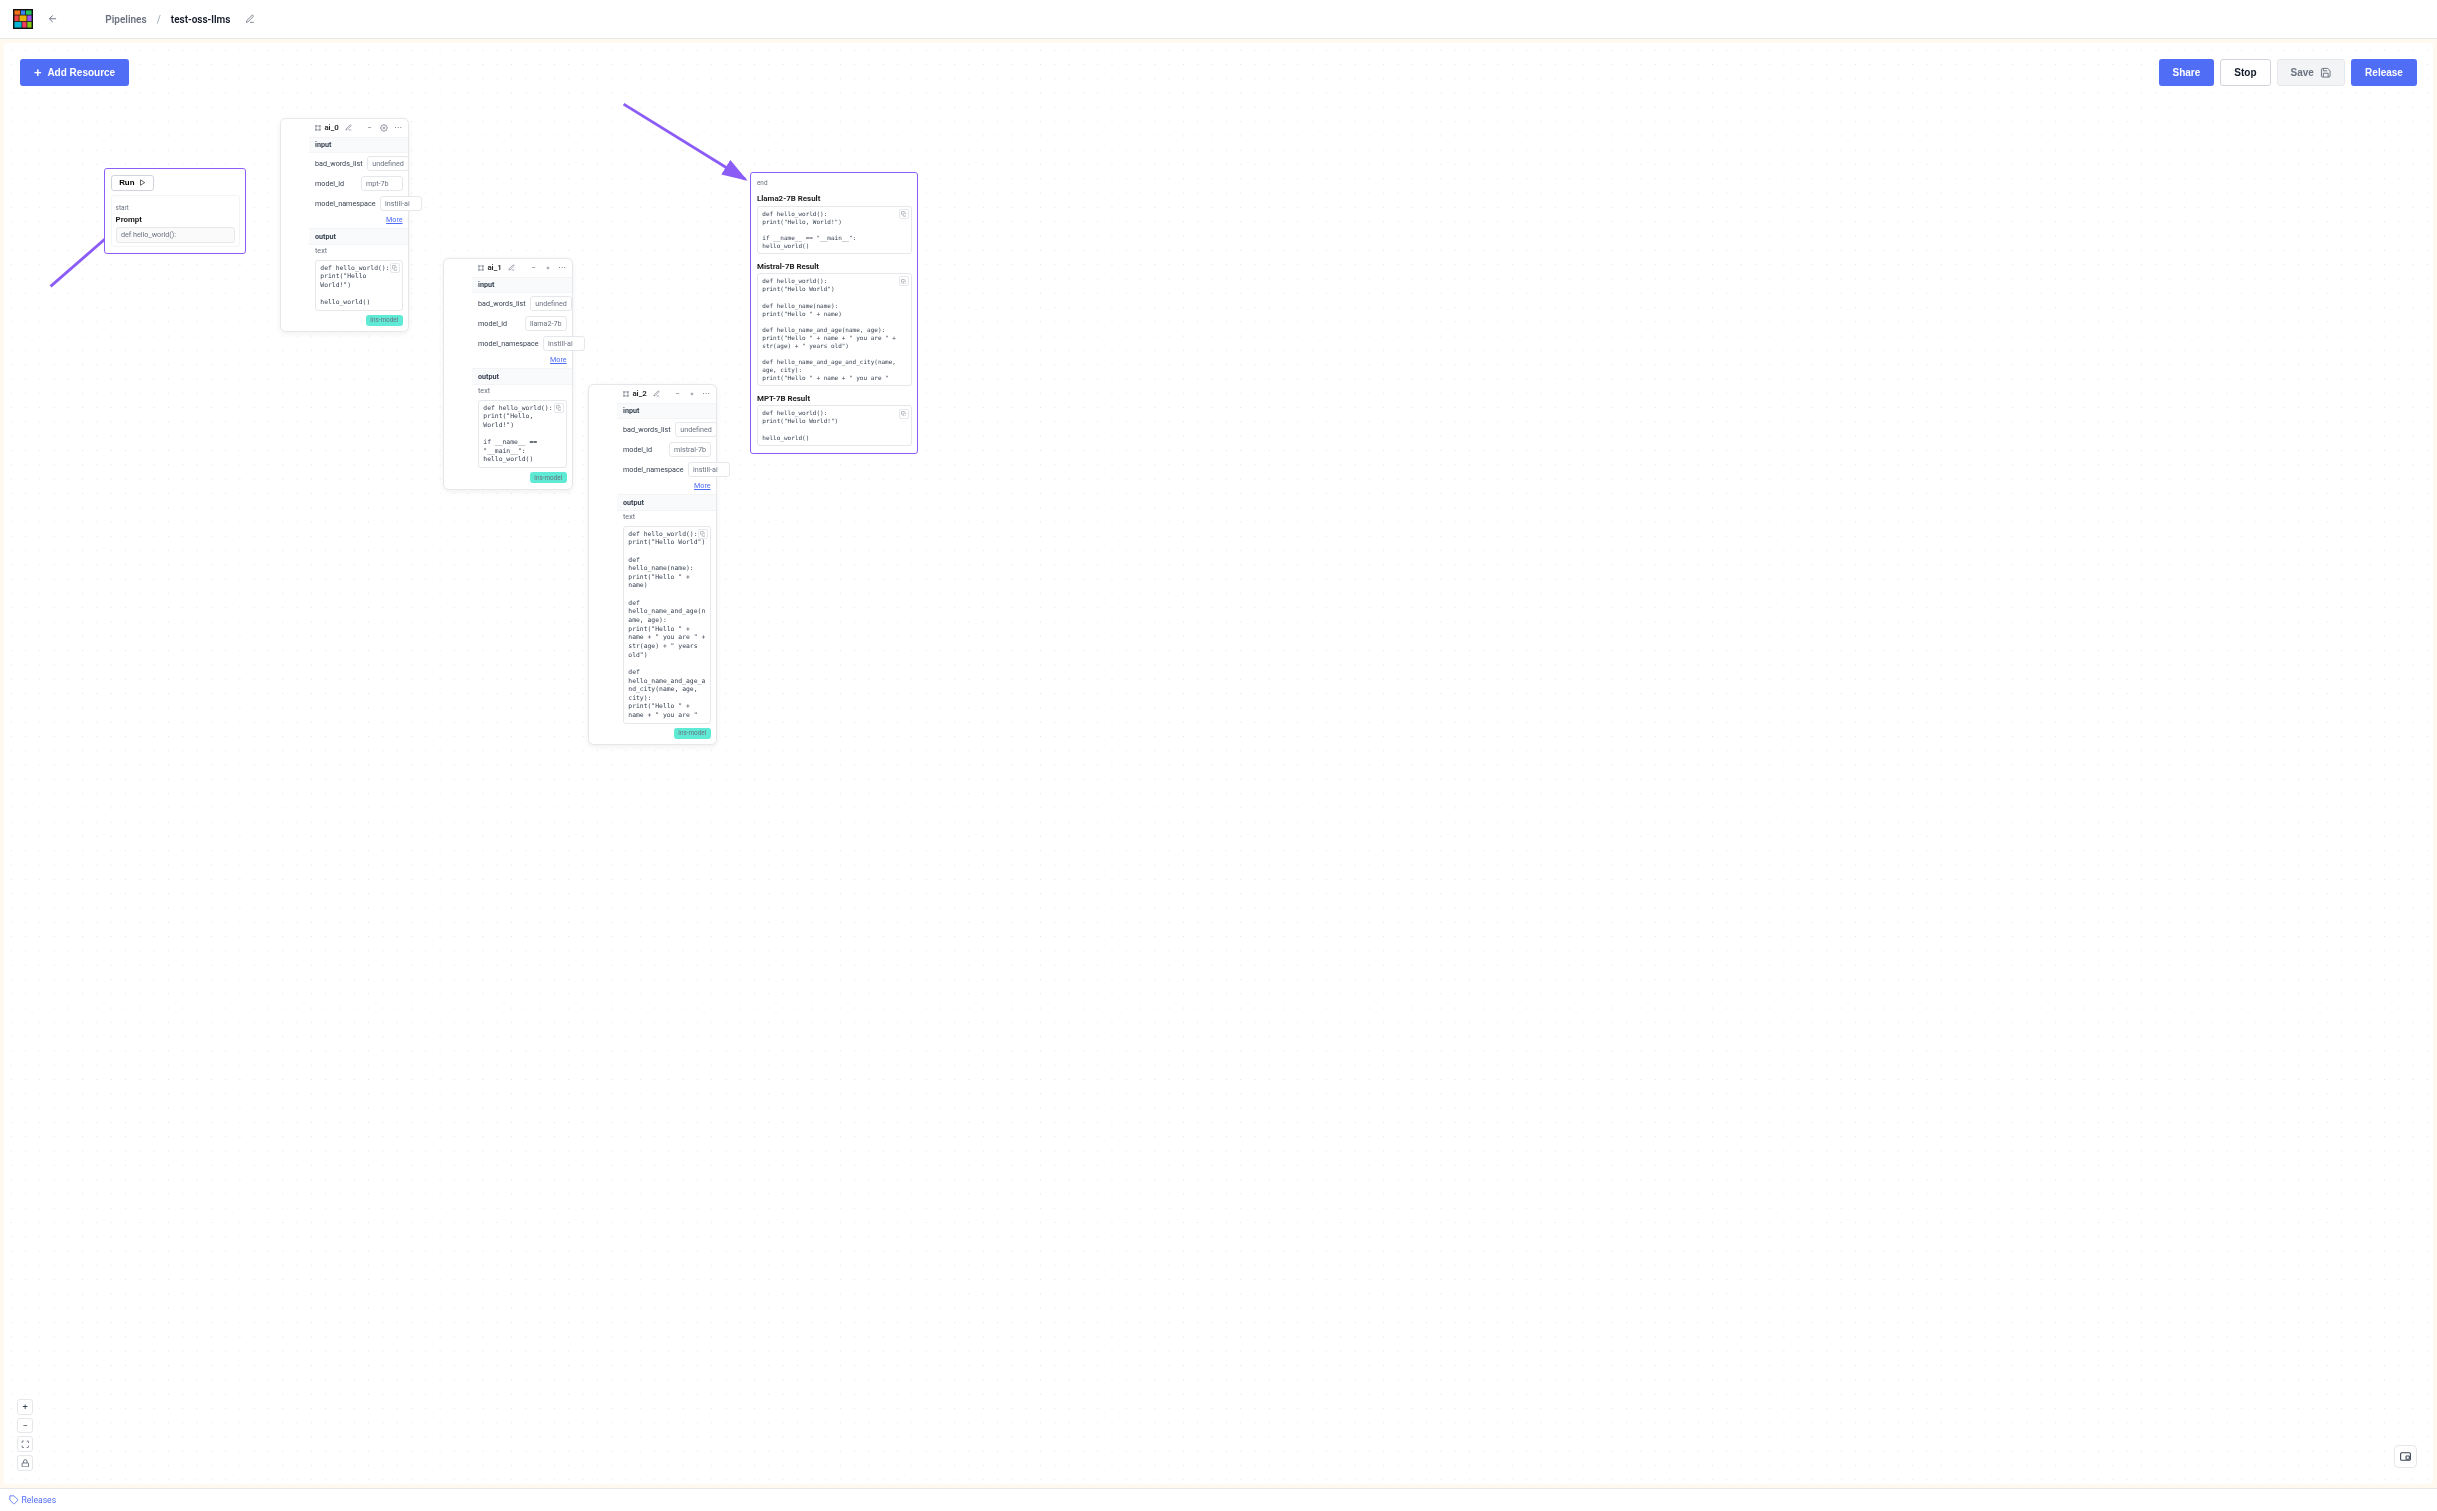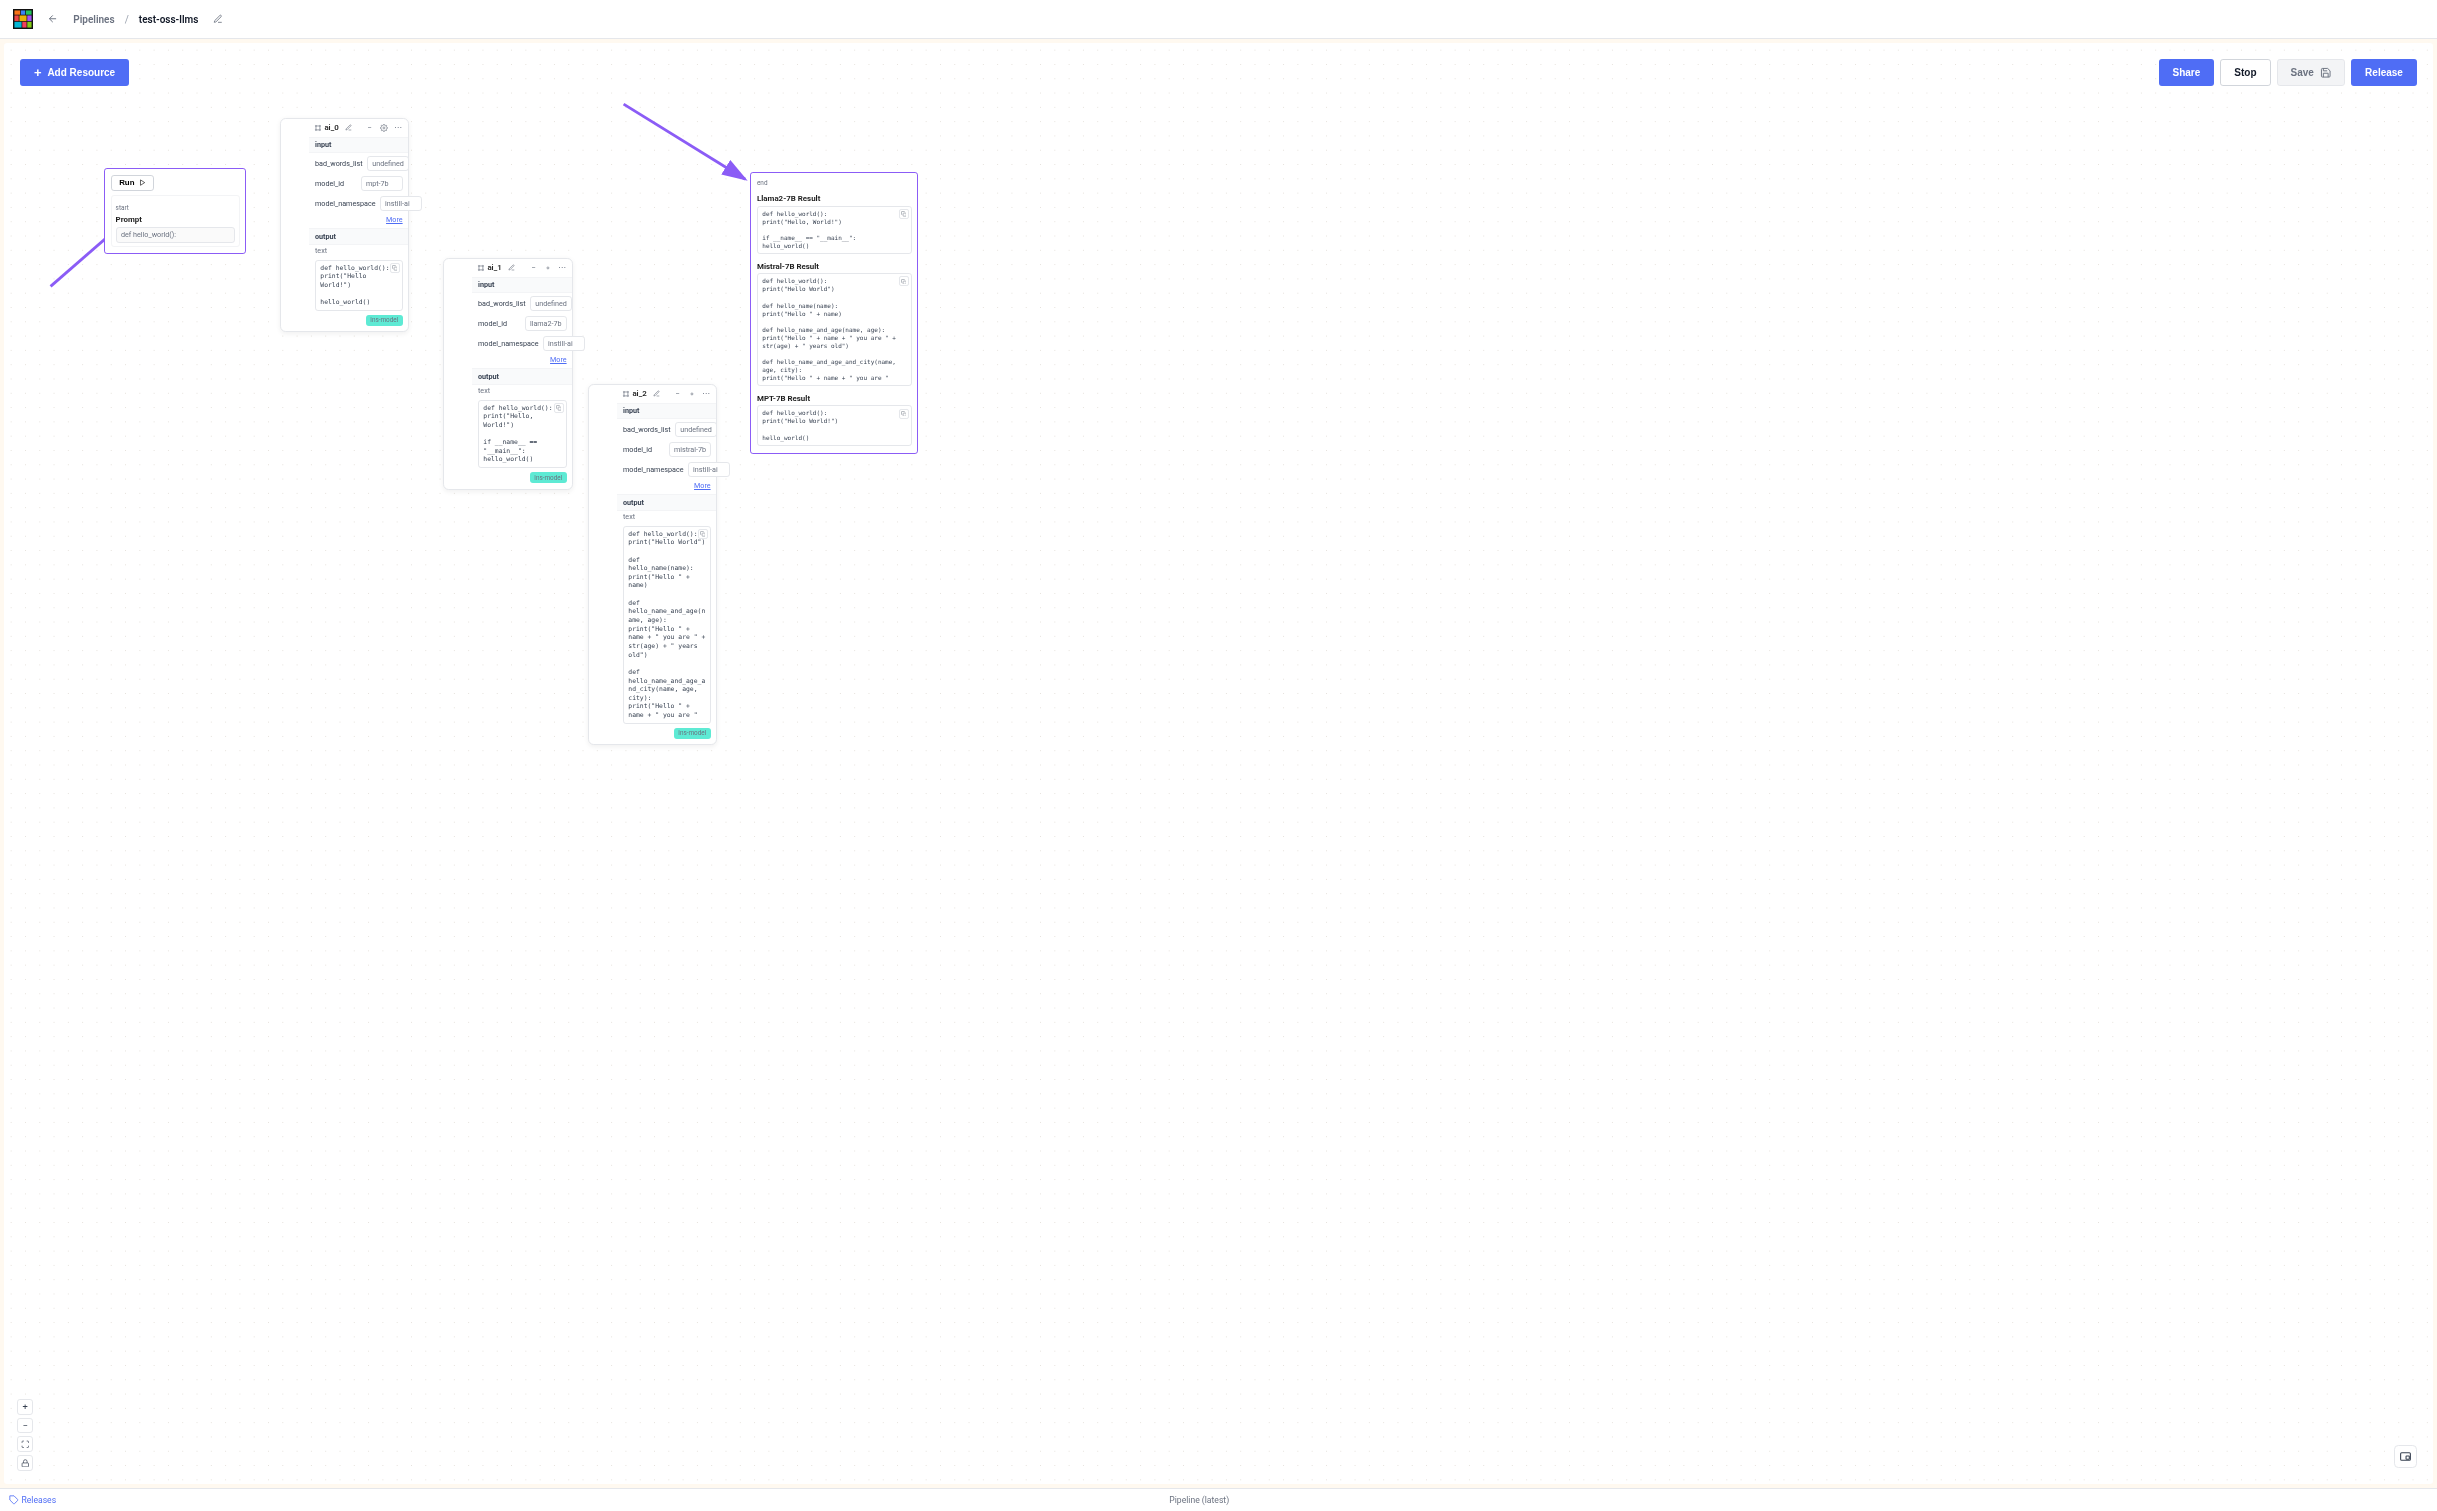--- a/index.html
+++ b/index.html
@@ -35,6 +35,7 @@
     font-size: 10px;
     font-weight: 600;
     color: #6b7280;
+    margin-left: 32px;
   }
   .crumbs .sep { color: #9ca3af; font-weight: 400; }
   .crumbs .current { color: #111827; }

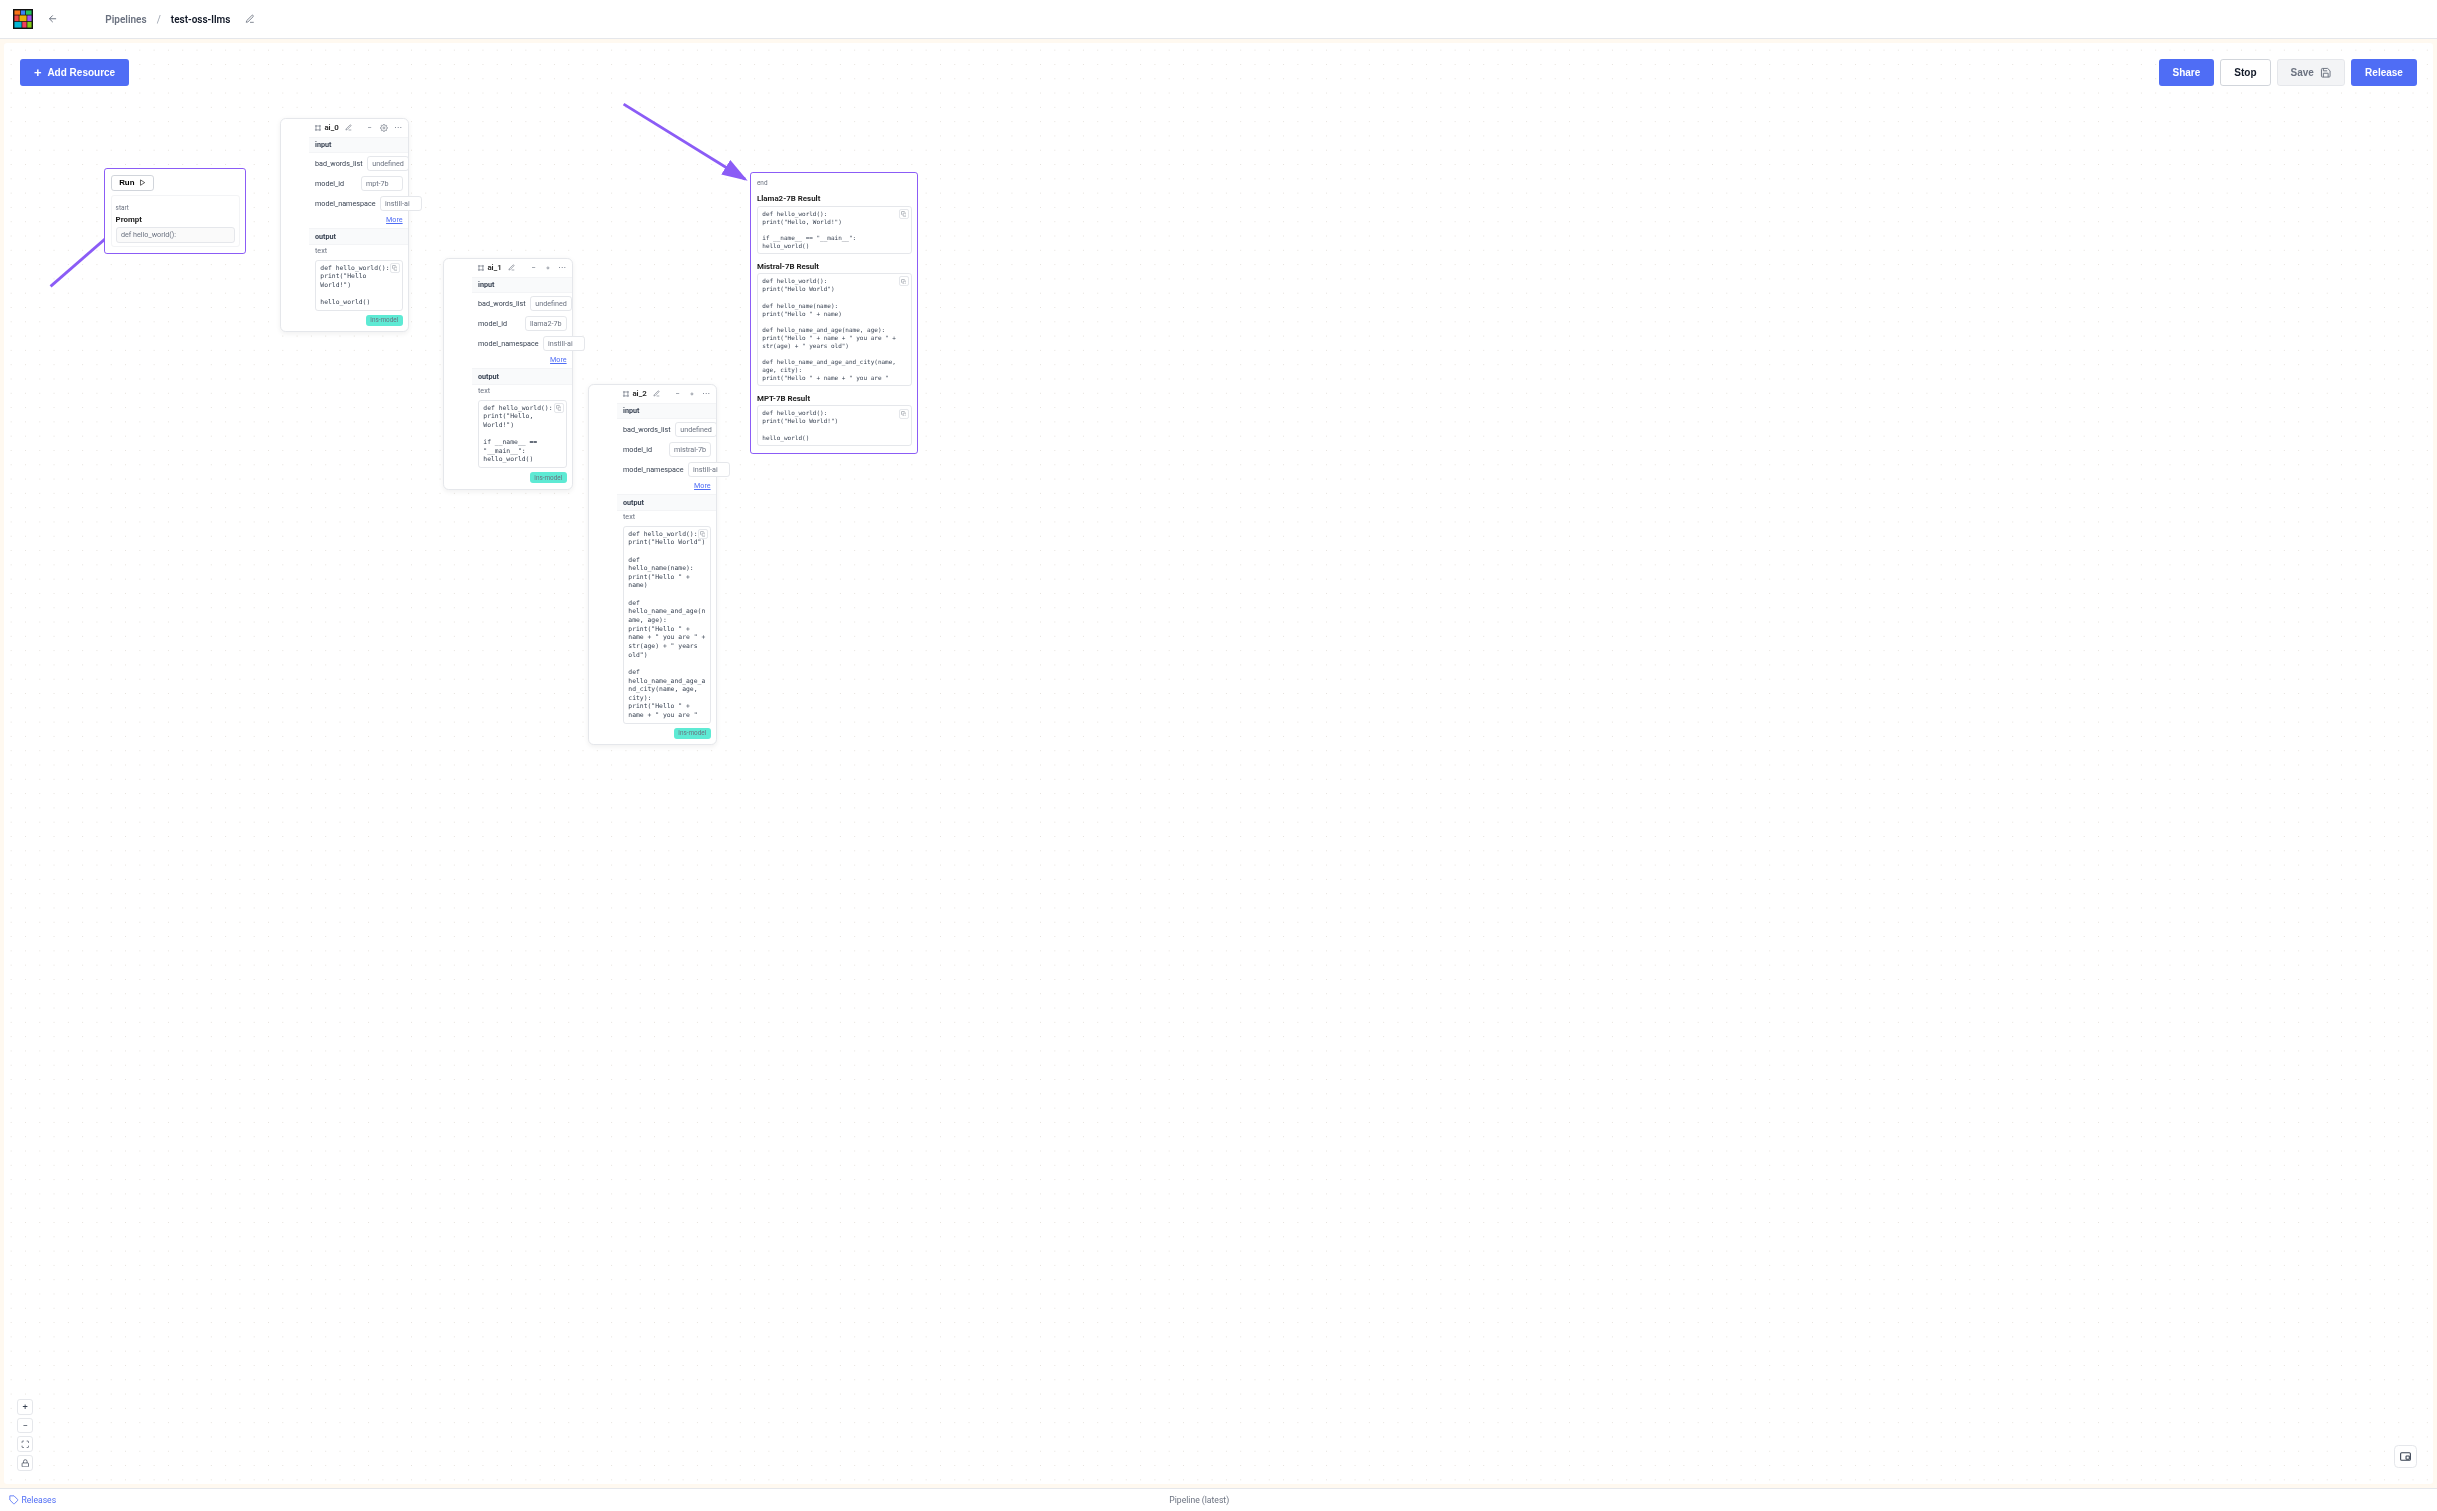--- a/index.html
+++ b/index.html
@@ -671,7 +671,6 @@
       </svg>
     <span>Releases</span>
   </div>
-  <div class="center">Pipeline (latest)</div>
   <div class="right-sp"></div>
 </div>
 

